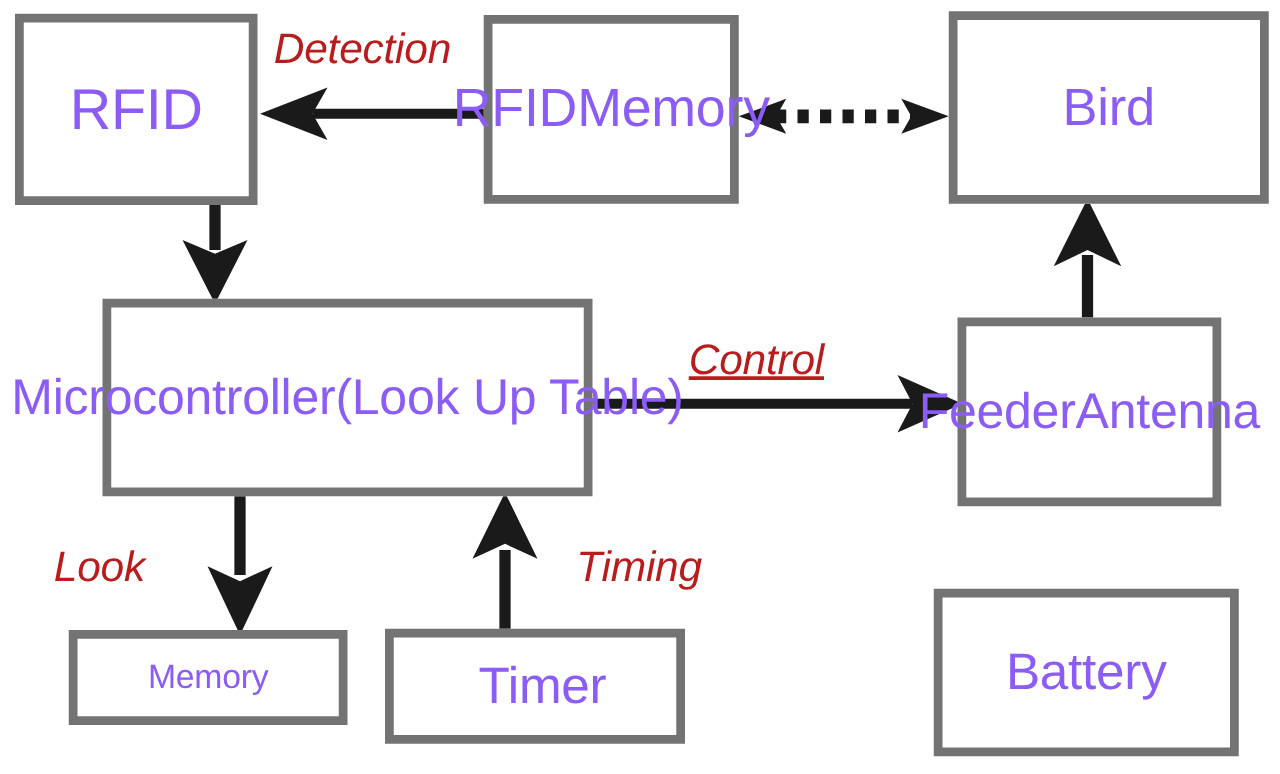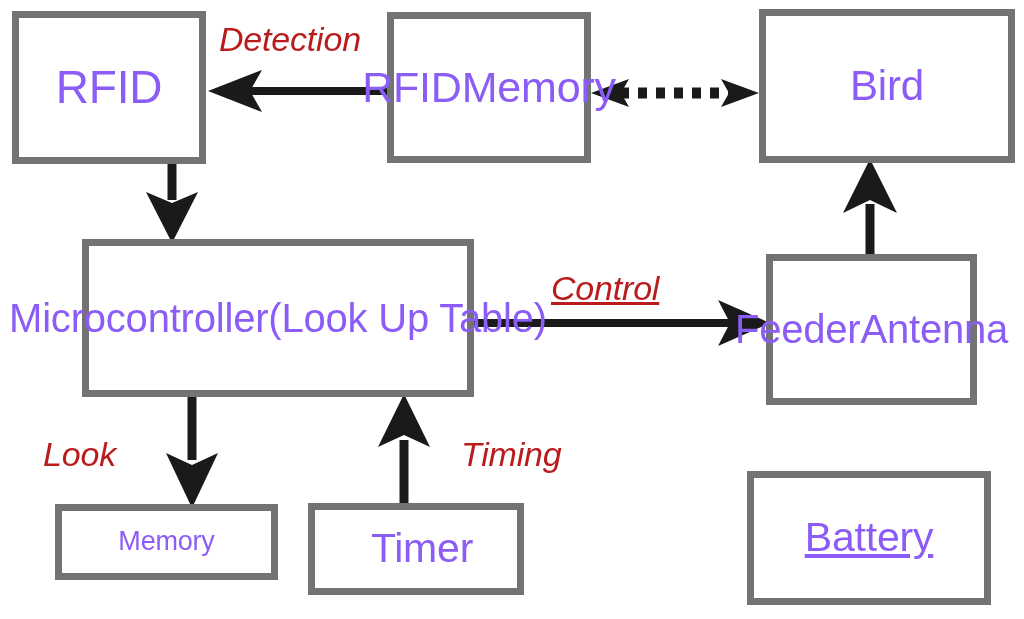--- a/index.html
+++ b/index.html
@@ -125,7 +125,7 @@
     <span class="node-line">Memory</span>
   </div>
 
-  <div class="node-box" style="left:308px; top:503px; width:216px; height:92px; font-size:41px;padding-left:12px;">
+  <div class="node-box" style="left:308px; top:503px; width:240px; height:92px; font-size:41px;padding-left:12px;">
     <span class="node-line">Timer</span>
   </div>
 

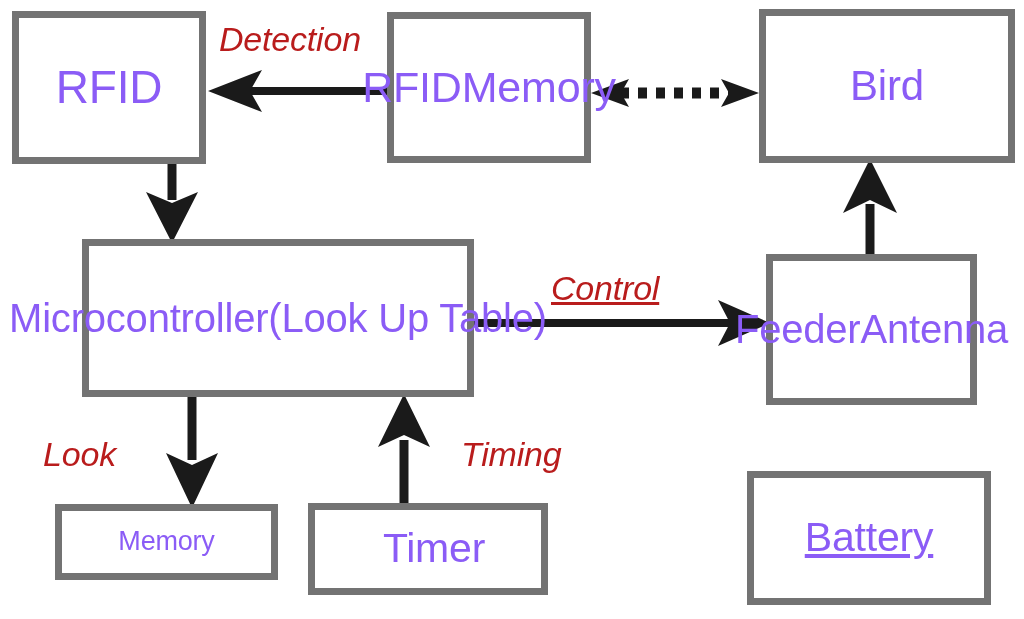--- a/index.html
+++ b/index.html
@@ -129,7 +129,7 @@
     <span class="node-line">Timer</span>
   </div>
 
-  <div class="node-box" style="left:747px; top:471px; width:244px; height:134px; font-size:41px;text-decoration:underline;">
+  <div class="node-box" style="left:747px; top:471px; width:244px; height:134px; font-size:41px;">
     <span class="node-line">Battery</span>
   </div>
 

